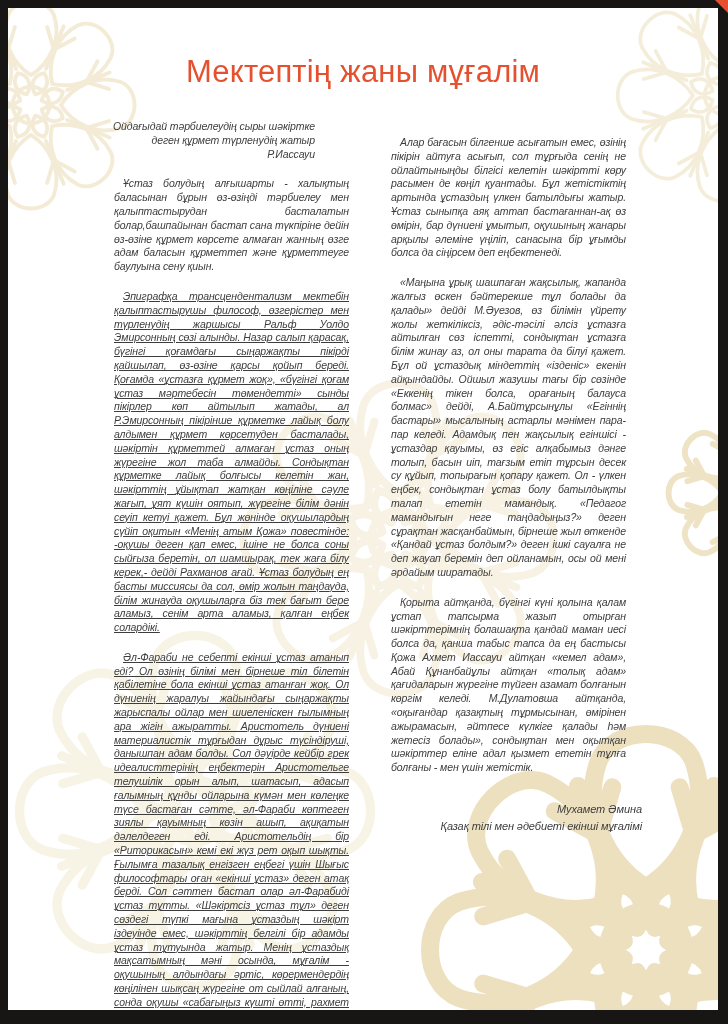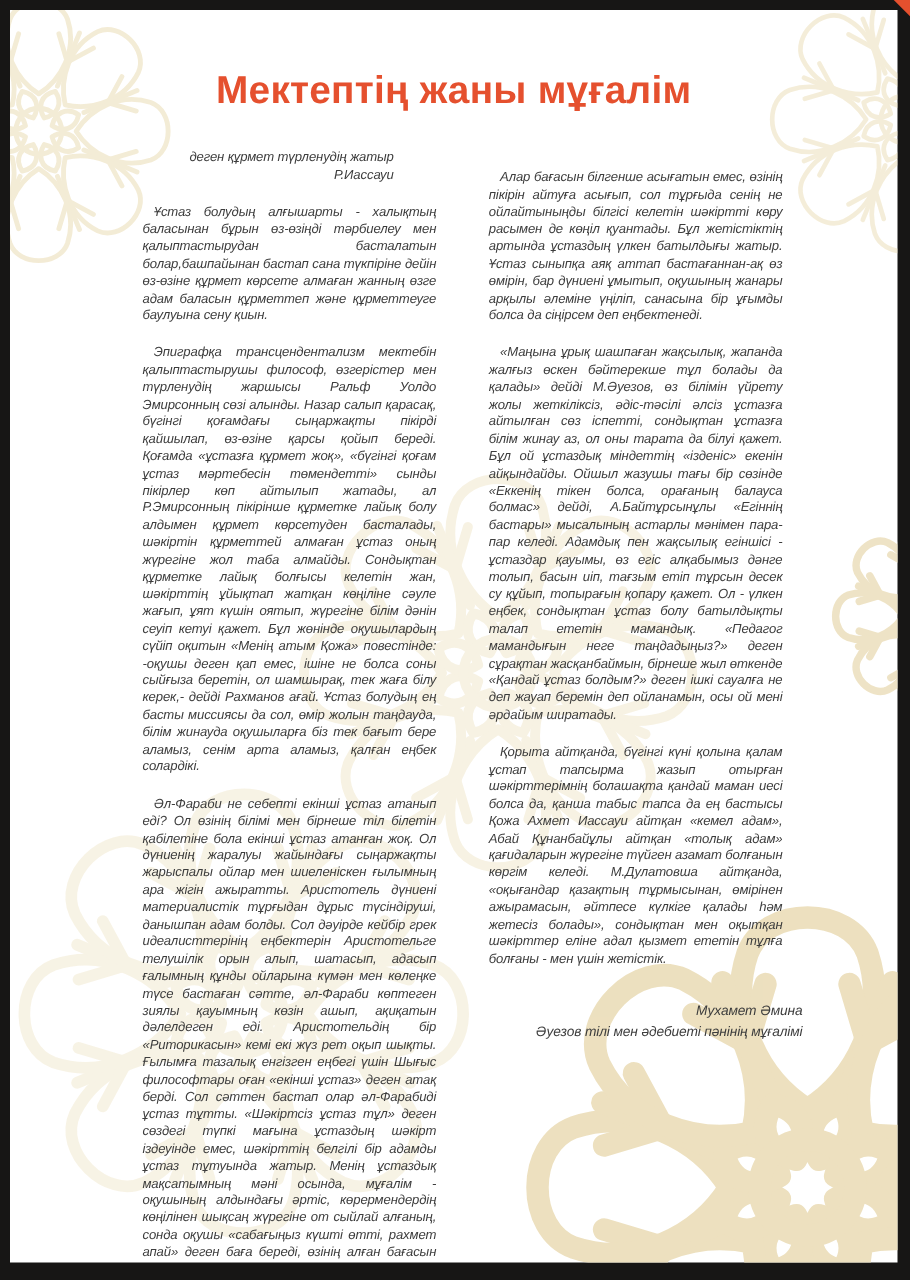--- a/index.html
+++ b/index.html
@@ -22,7 +22,7 @@
   .title {
     position:relative; z-index:2;
     margin:46px 0 0 0; text-align:center;
-    font-size:31px; font-weight:bold; letter-spacing:0.2px;
+    font-size:31px; font-weight:normal; letter-spacing:0.2px;
     color:var(--title-color,#e5502e);
   }
   .columns {

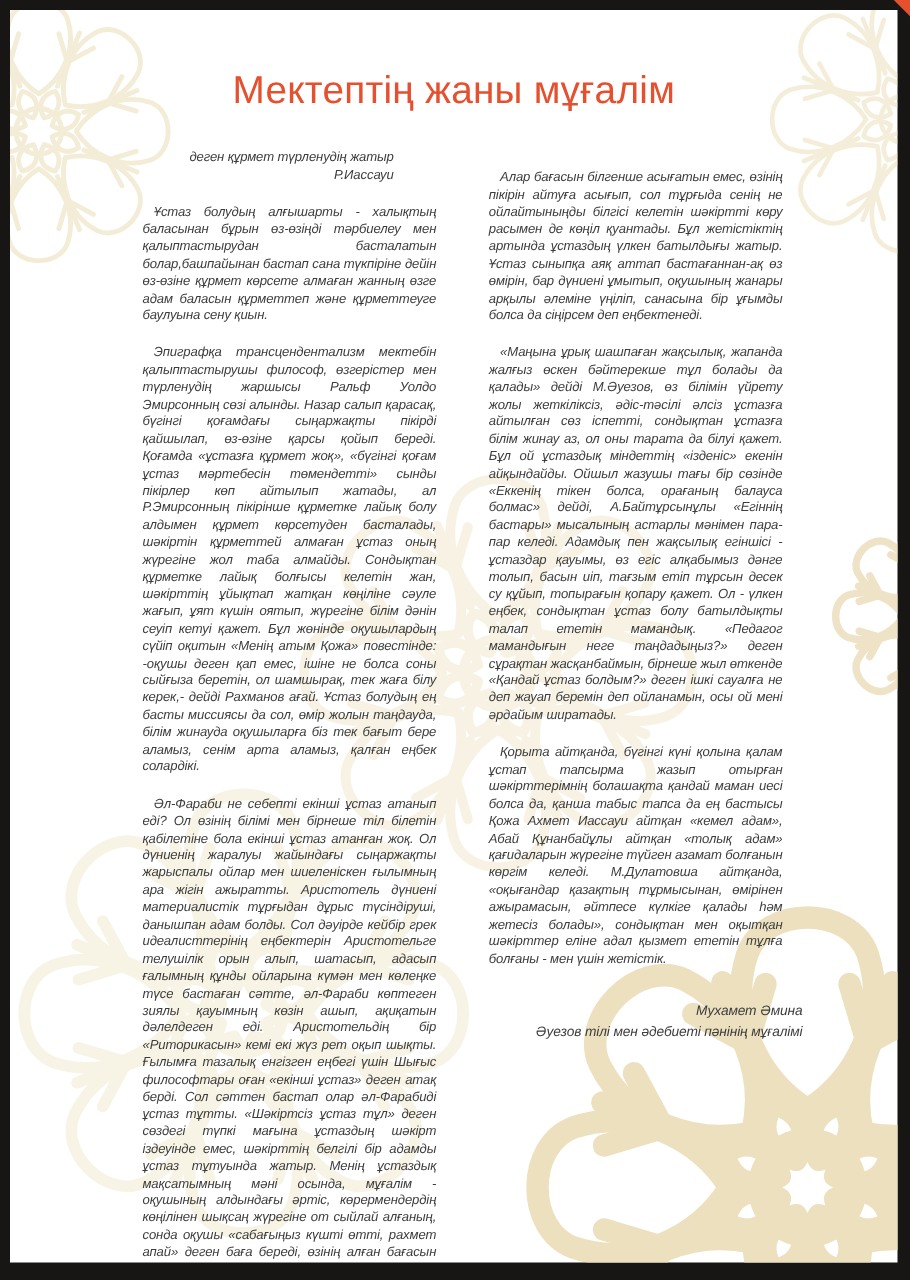--- a/index.html
+++ b/index.html
@@ -99,6 +99,7 @@
 
       <div class="col">
         <div class="epigraph">
+          <div>Ойдағыдай тәрбиелеудің сыры шәкіртке</div>
           <div>деген құрмет түрленудің жатыр</div>
           <div>Р.Иассауи</div>
         </div>

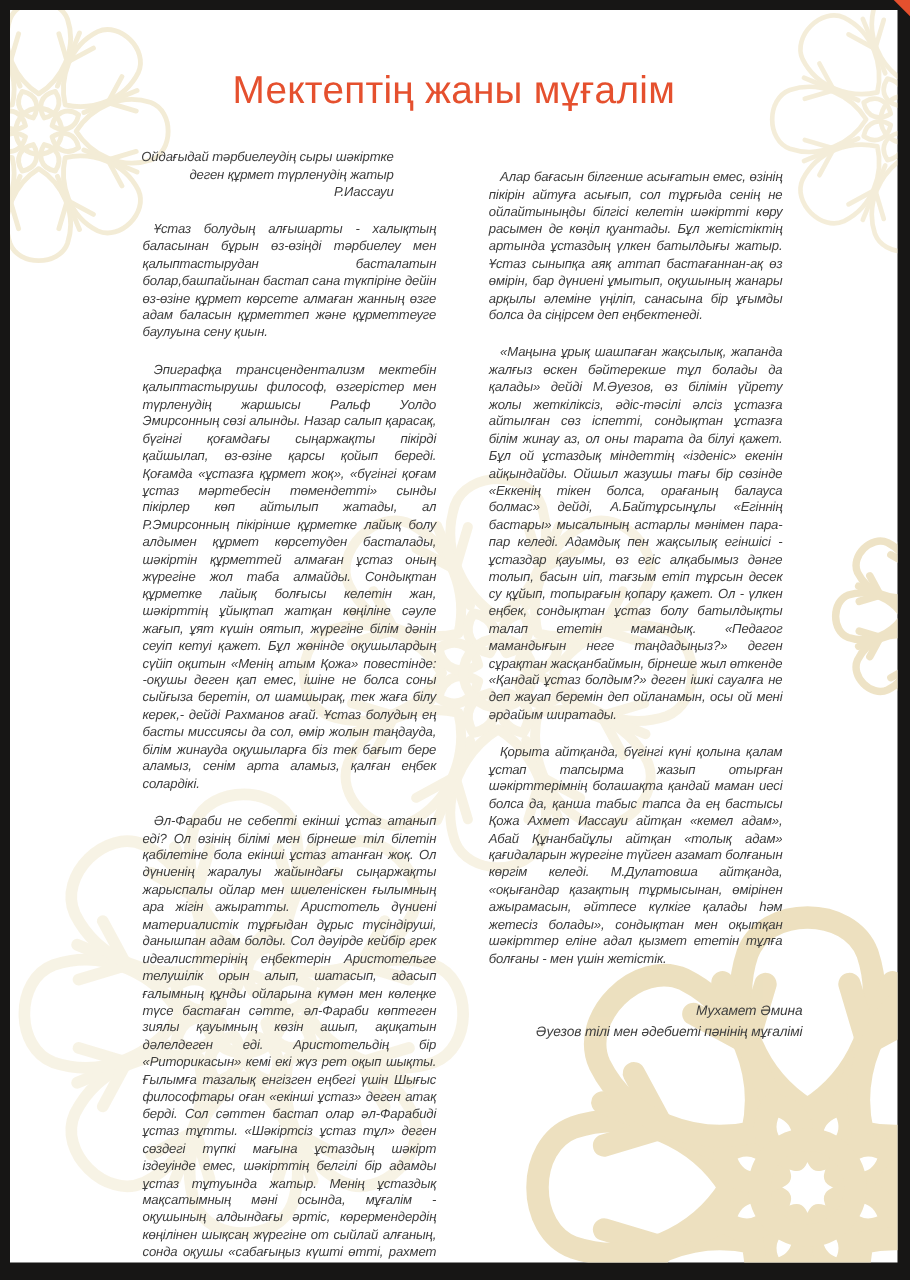--- a/index.html
+++ b/index.html
@@ -39,7 +39,7 @@
   }
   .epigraph { text-align:right; padding-right:50px; margin-bottom:6px; }
   .para { margin:16px; text-indent:9px; }
-  .para.gap { margin-top:13px; }
+  .para.gap { margin-top:13px;text-decoration:underline; }
   .signature {
     margin-top:26px; text-align:right;
     font-weight:normal; font-size:11px; line-height:1.5;

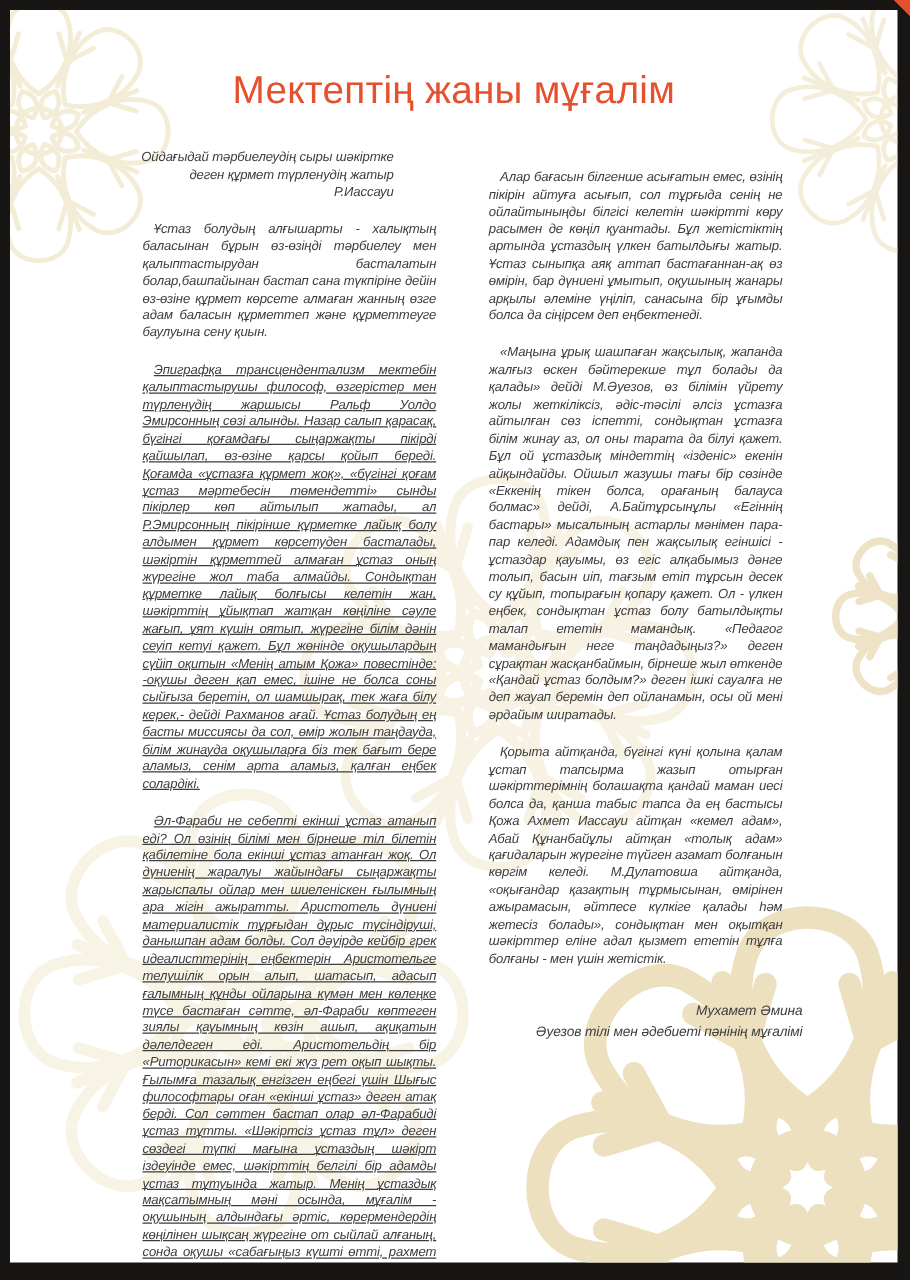--- a/index.html
+++ b/index.html
@@ -114,7 +114,7 @@
         <p class="para">Қорыта айтқанда, бүгінгі күні қолына қалам ұстап тапсырма жазып отырған шәкірттерімнің болашақта қандай маман иесі болса да, қанша табыс тапса да ең бастысы Қожа Ахмет Иассауи айтқан «кемел адам», Абай Құнанбайұлы айтқан «толық адам» қағидаларын жүрегіне түйген азамат болғанын көргім келеді. М.Дулатовша айтқанда, «оқығандар қазақтың тұрмысынан, өмірінен ажырамасын, әйтпесе күлкіге қалады һәм жетесіз болады», сондықтан мен оқытқан шәкірттер еліне адал қызмет ететін тұлға болғаны - мен үшін жетістік.</p>
         <div class="signature">
           <div>Мухамет Әмина</div>
-          <div>Әуезов тілі мен әдебиеті пәнінің мұғалімі</div>
+          <div>Қазақ тілі мен әдебиеті екінші мұғалімі</div>
         </div>
       </div>
 

